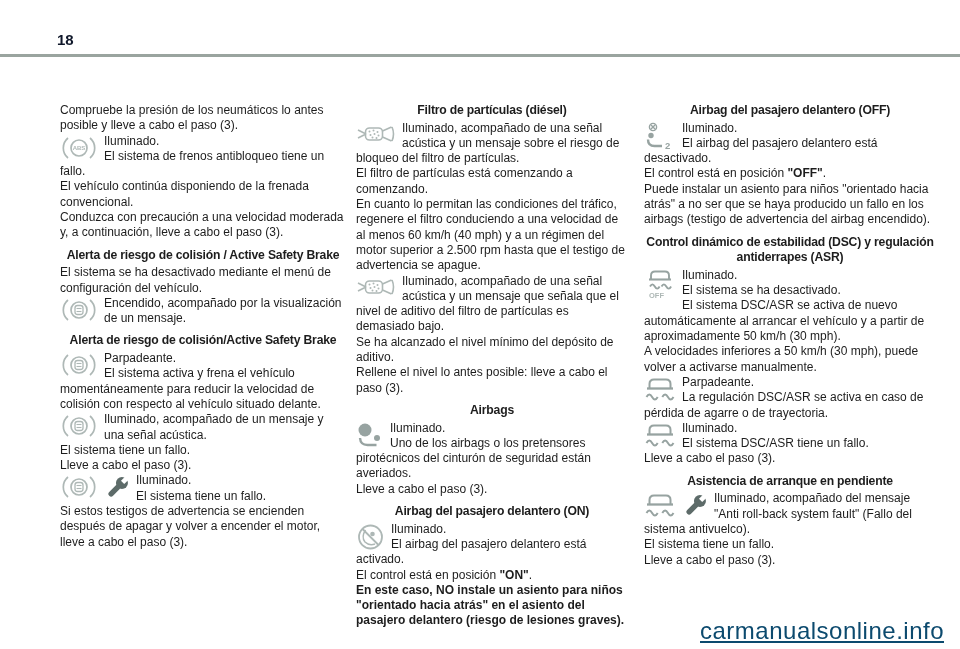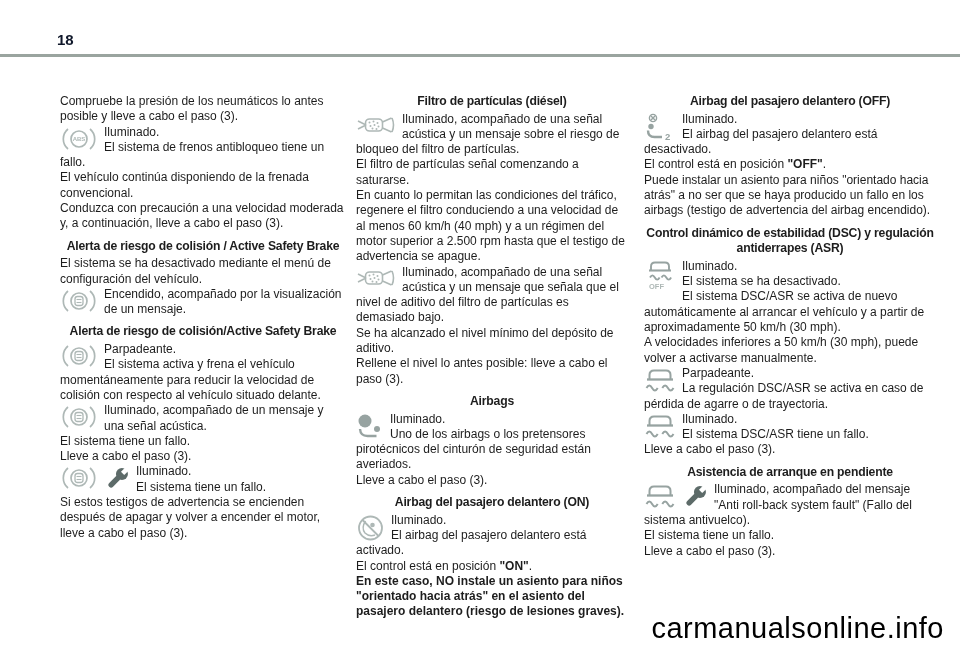--- a/index.html
+++ b/index.html
@@ -27,7 +27,7 @@
     font-size:12.2px; font-weight:bold; line-height:15.6px;
     margin:7px 0 2px; letter-spacing:-0.2px; clear:left;text-align:center;
   }
-  .col > :first-child { margin-top:7px; }
+  .col > :first-child { margin-top:16px; }
   .bold { font-weight:bold; }
   .icon { float:left; margin:1px 6px 0 0; }
   .icon svg { display:block; }

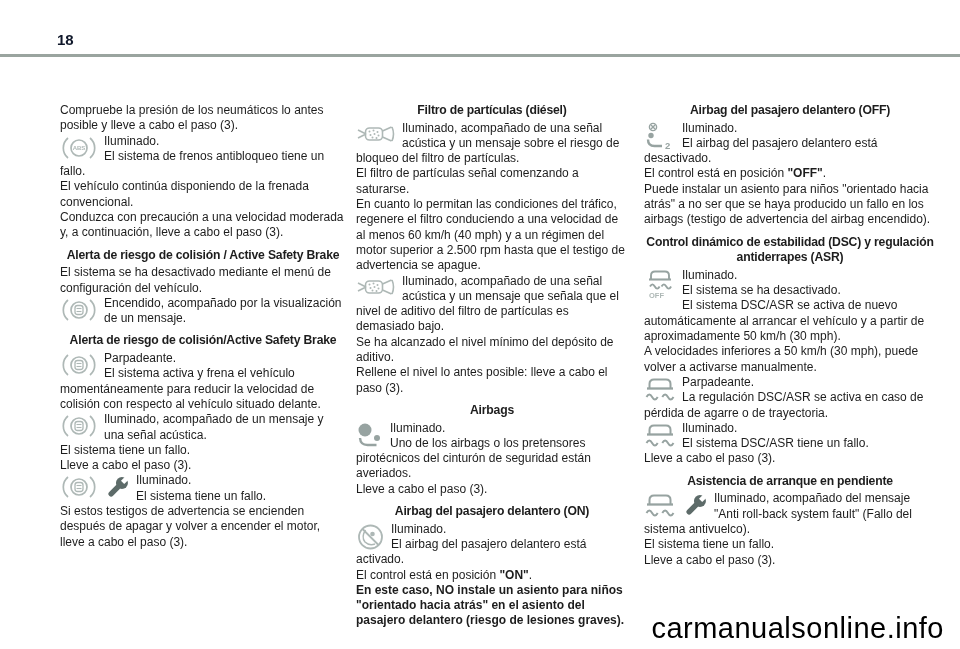--- a/index.html
+++ b/index.html
@@ -128,7 +128,7 @@
               </g>
               <path d="M26.5 9 l9 -4 M26.5 15 l9 4 M36 5 q3 7 0 14" stroke="#aeb8b6" stroke-width="1.6" fill="none"></path>
             </svg></span><span>Iluminado, acompañado de una señal acústica y un mensaje sobre el riesgo de bloqueo del filtro de partículas.</span></div>
-        <div class="para"><span>El filtro de partículas señal comenzando a saturarse.</span></div>
+        <div class="para"><span>El filtro de partículas está comenzando a comenzando.</span></div>
         <div class="para"><span>En cuanto lo permitan las condiciones del tráfico, regenere el filtro conduciendo a una velocidad de al menos 60 km/h (40 mph) y a un régimen del motor superior a 2.500 rpm hasta que el testigo de advertencia se apague.</span></div>
         <div class="para"><span class="icon"><svg width="40" height="24" viewBox="0 0 40 24">
               <path d="M2 8 l8 4 M2 16 l8 -4" stroke="#aeb8b6" stroke-width="1.6" fill="none"></path>

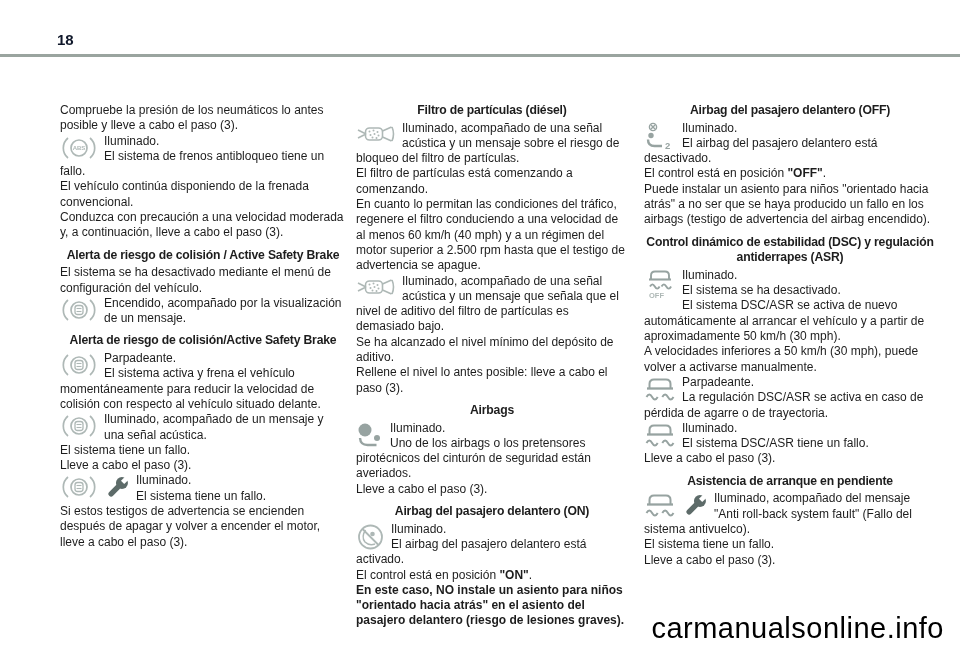--- a/index.html
+++ b/index.html
@@ -33,7 +33,7 @@
   .icon svg { display:block; }
   .watermark {
     position:absolute; right:16px; bottom:4px;
-    font-size:29px; color:#000000; letter-spacing:0.5px;
+    font-size:24px; color:#0c4a6e; letter-spacing:0.5px;text-decoration:underline;
   }
 </style>
 </head>

